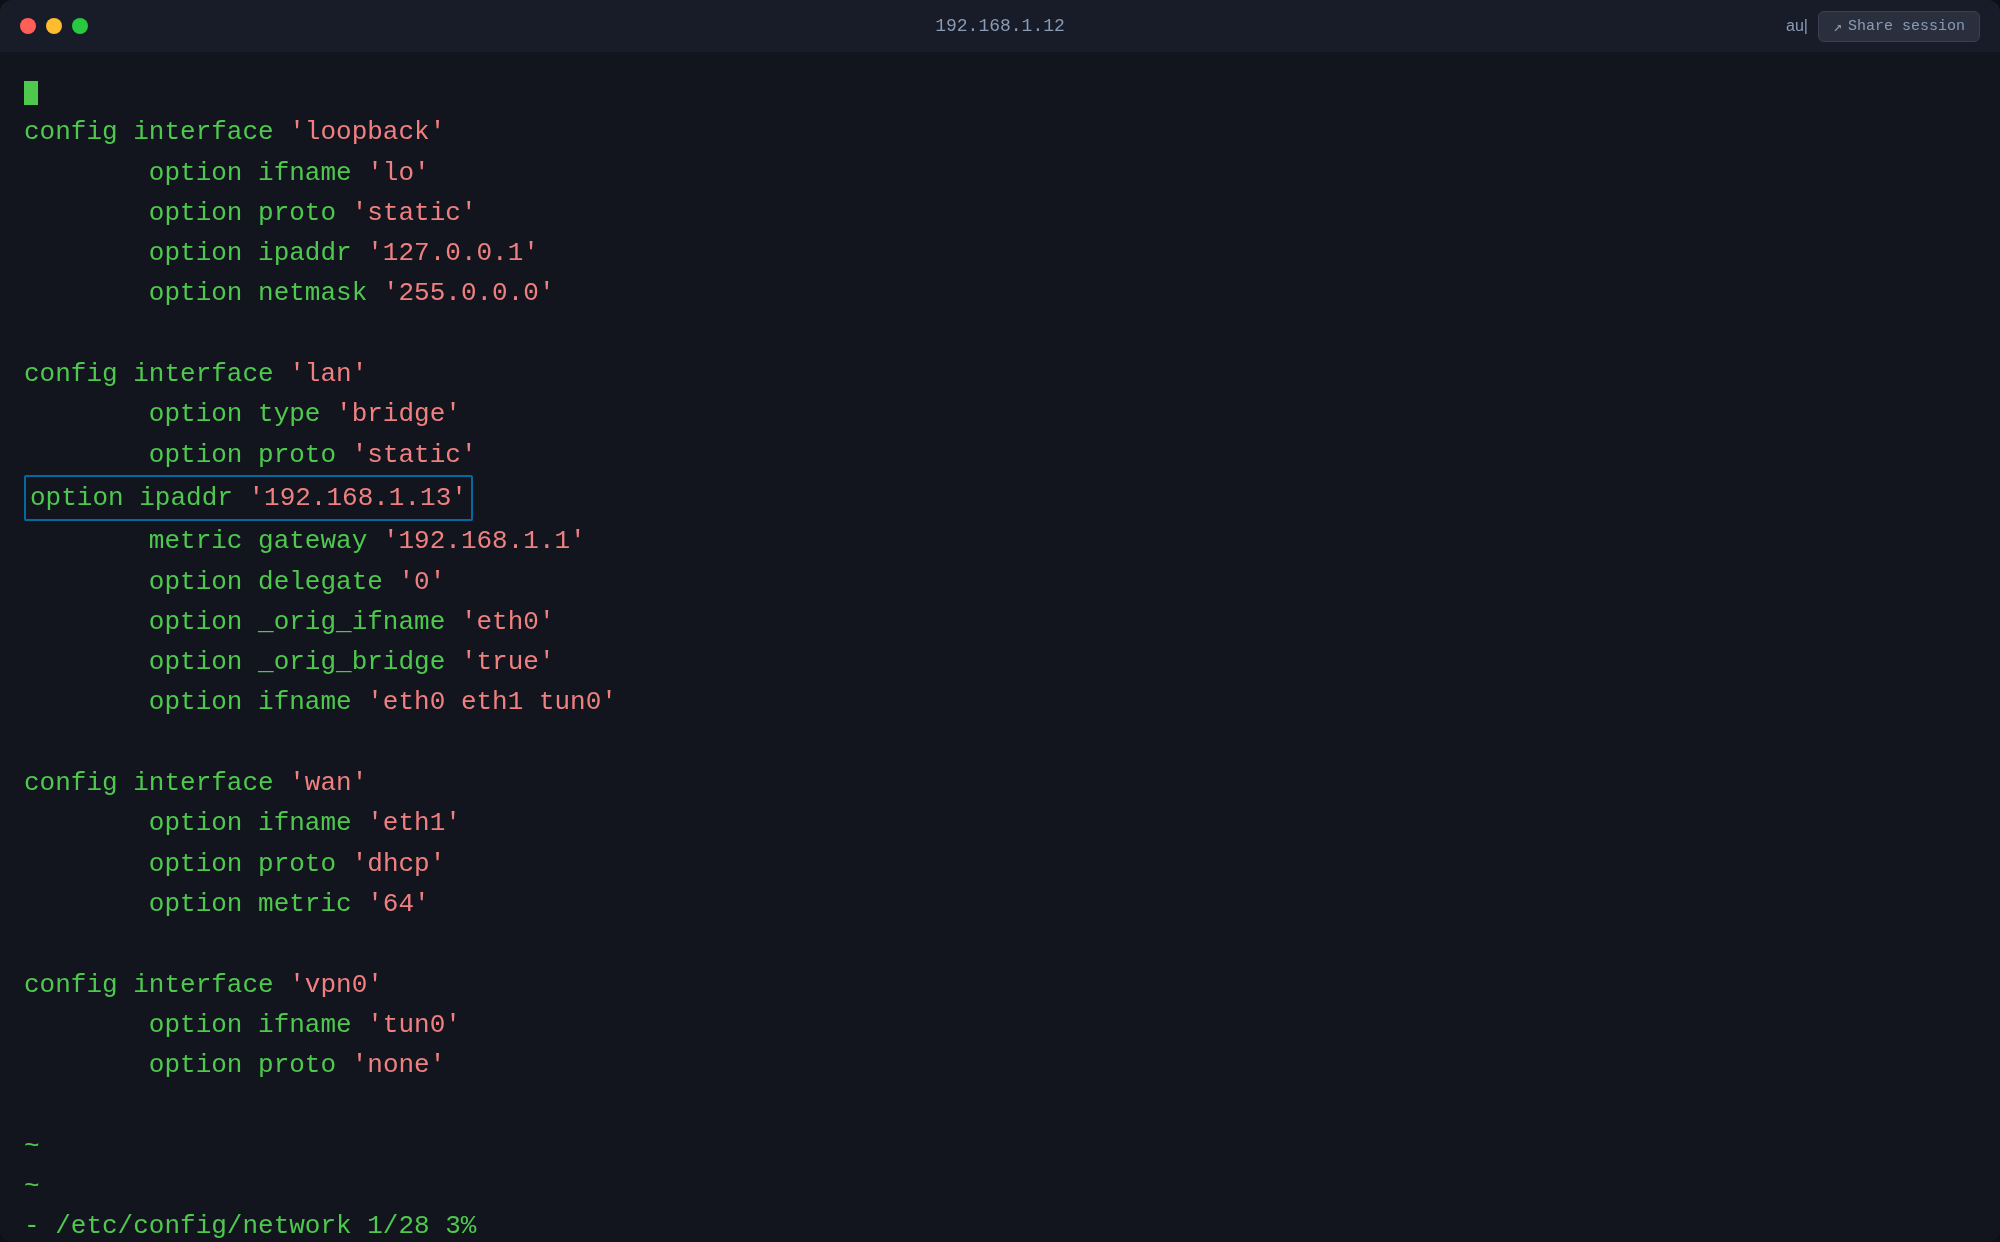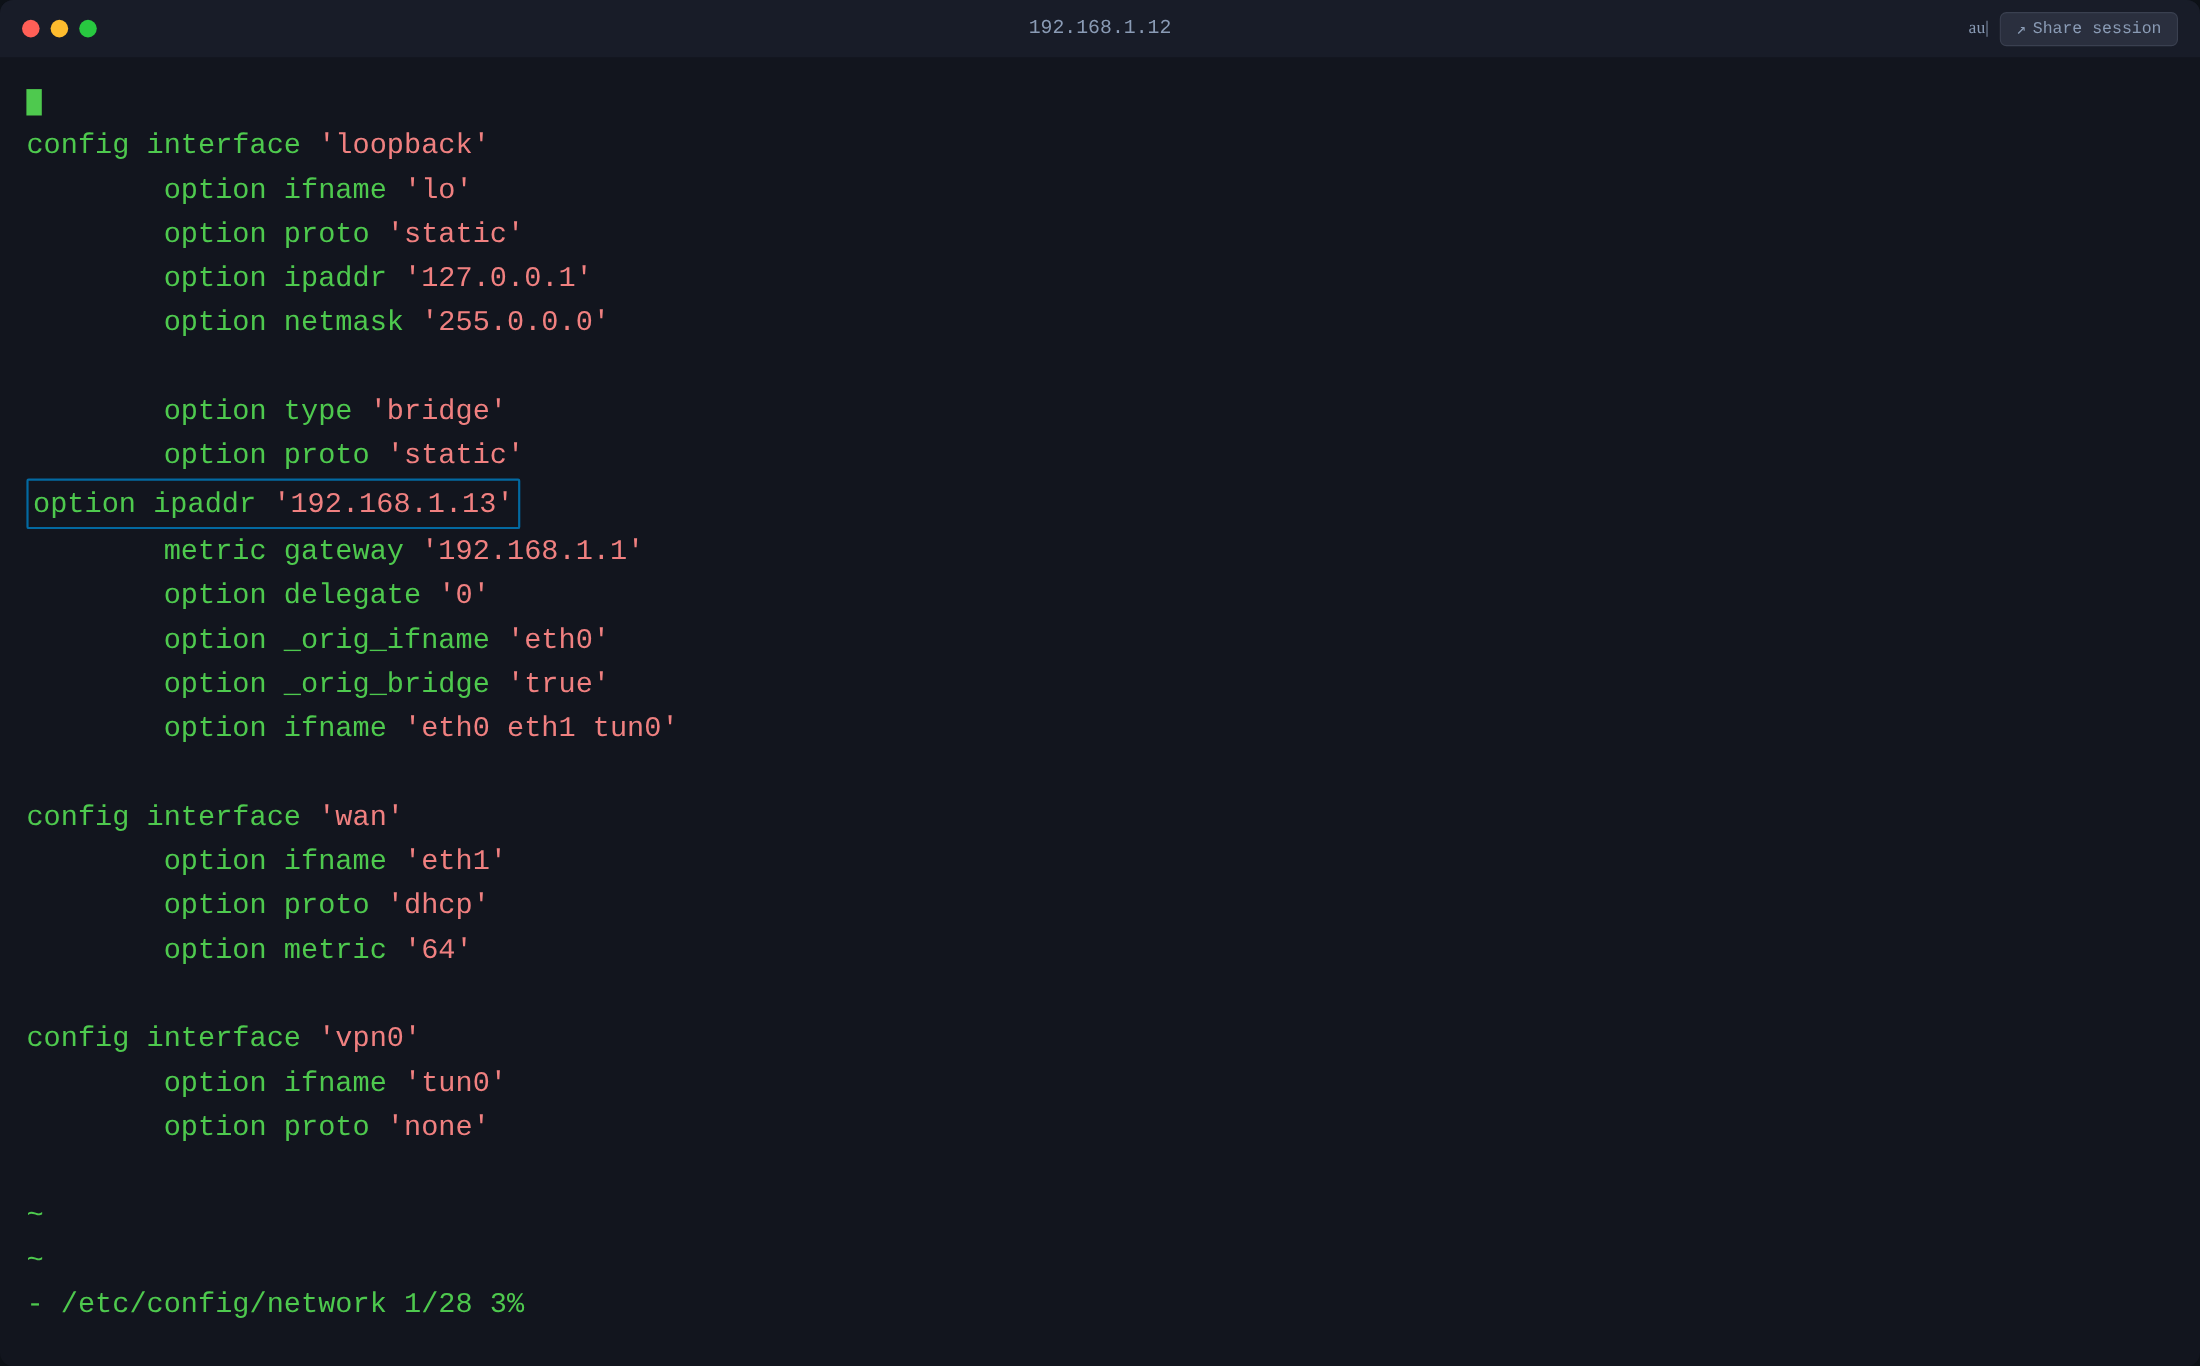--- a/index.html
+++ b/index.html
@@ -71,7 +71,7 @@
     .user-badge {
       color: #8a9bb5;
       font-size: 16px;
-      font-family: Liberation Serif, serif;
+      font-family: Liberation Sans, sans-serif;
     }
 
     .share-btn {

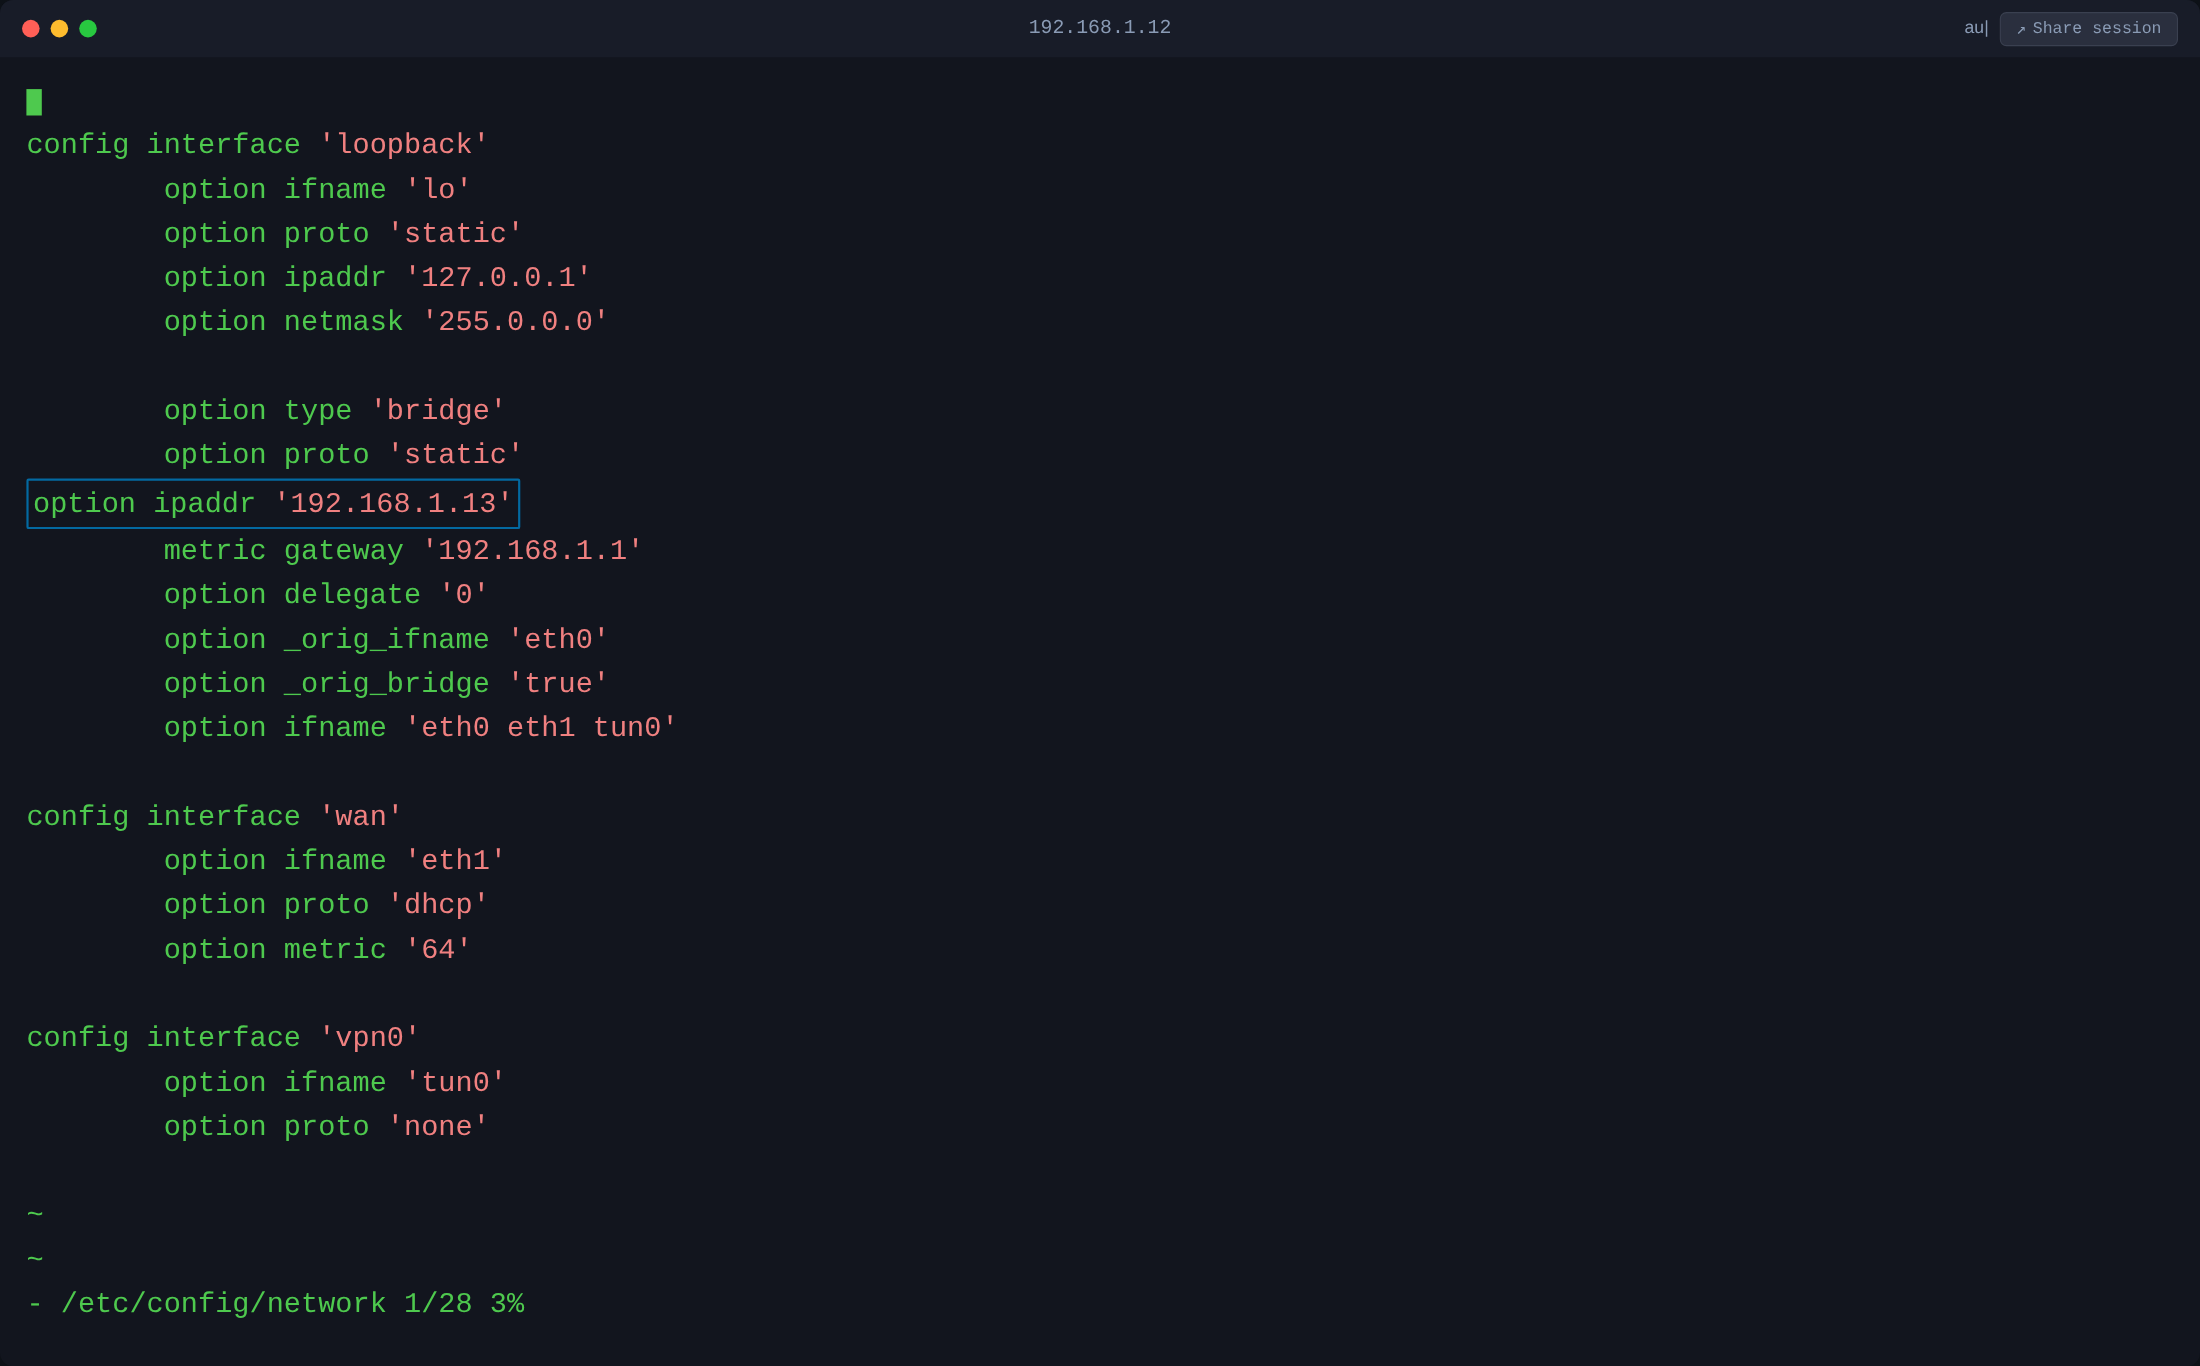--- a/index.html
+++ b/index.html
@@ -166,6 +166,7 @@
     <div class="line"><span class="indent">        </span><span class="keyword">option ipaddr </span><span class="string-val">'127.0.0.1'</span></div>
     <div class="line"><span class="indent">        </span><span class="keyword">option netmask </span><span class="string-val">'255.0.0.0'</span></div>
     <div class="line">&nbsp;</div>
+    <div class="line"><span class="keyword">config interface </span><span class="string-val">'lan'</span></div>
     <div class="line"><span class="indent">        </span><span class="keyword">option type </span><span class="string-val">'bridge'</span></div>
     <div class="line"><span class="indent">        </span><span class="keyword">option proto </span><span class="string-val">'static'</span></div>
     <div class="line"><span class="highlight-box"><span class="keyword">option ipaddr </span><span class="string-val">'192.168.1.13'</span></span></div>

